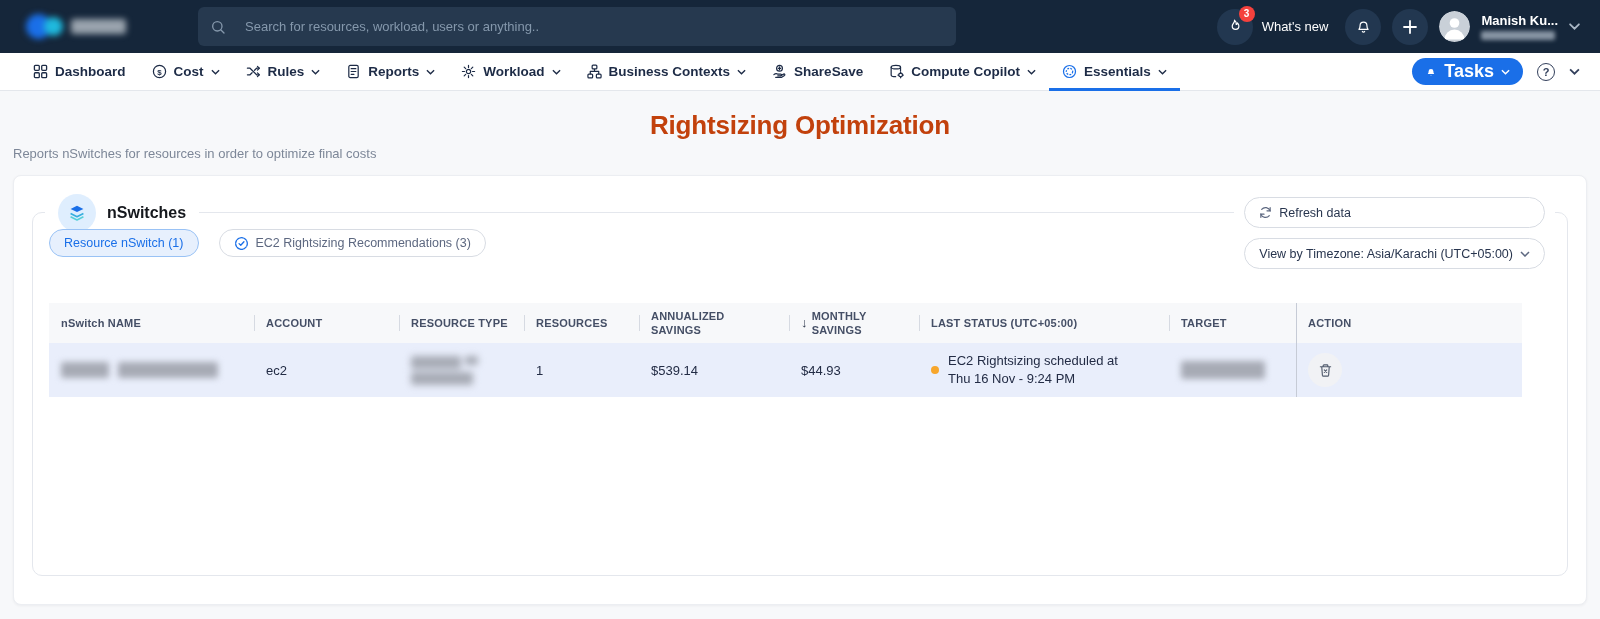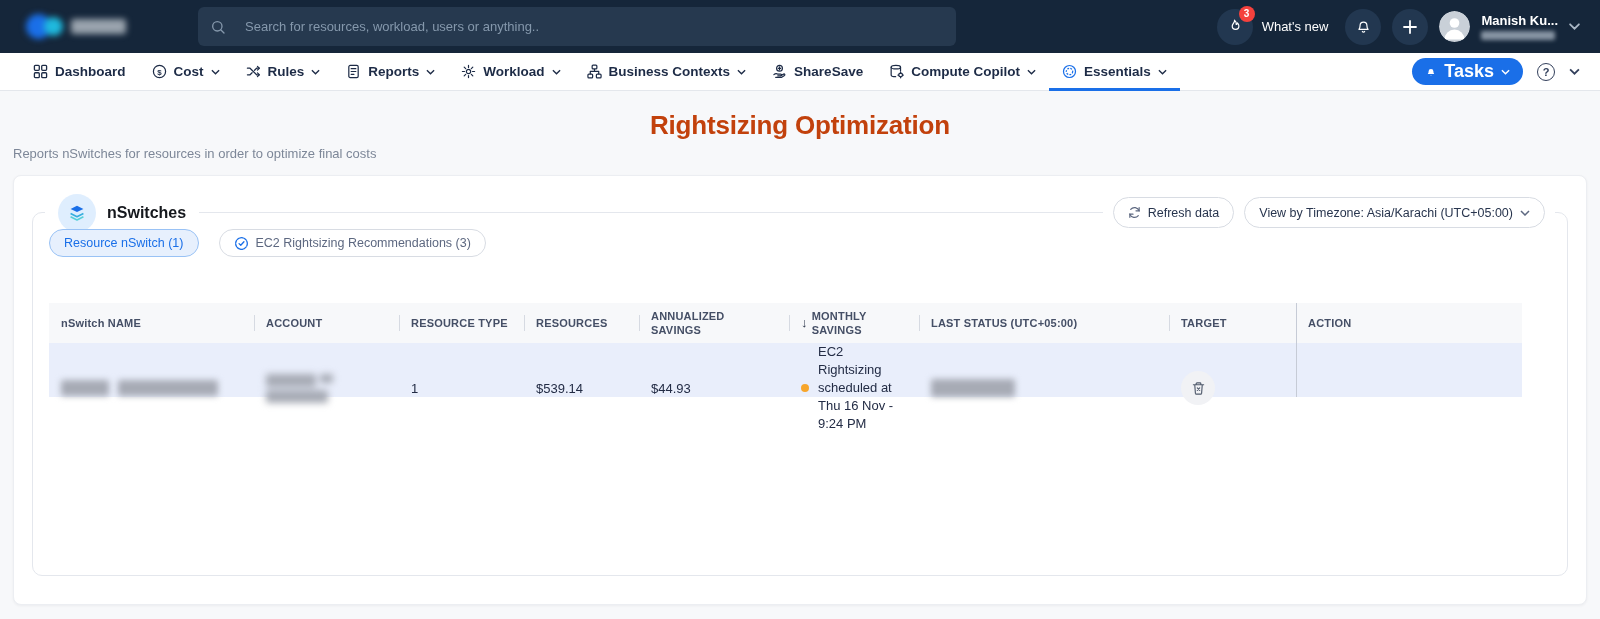--- a/index.html
+++ b/index.html
@@ -63,7 +63,7 @@
     align-items:center; justify-content:center; }
   .legend-title { font-size:16px; font-weight:700; color:#15181d; }
   .fieldset-actions { position:absolute; top:-16px; right:12px; background:#fff; padding:0 10px;
-    display:flex; gap:10px; }
+    display:flex; gap:10px;flex-direction:column; }
   .pill-btn { display:flex; align-items:center; gap:7px; height:31px; border-radius:16px; background:#fff;
     border:1px solid #d8dce3; padding:0 14px; font-size:12.5px; color:#28354e; cursor:pointer; font-family:inherit; }
   .pill-btn .chev { color:#5d6880; }

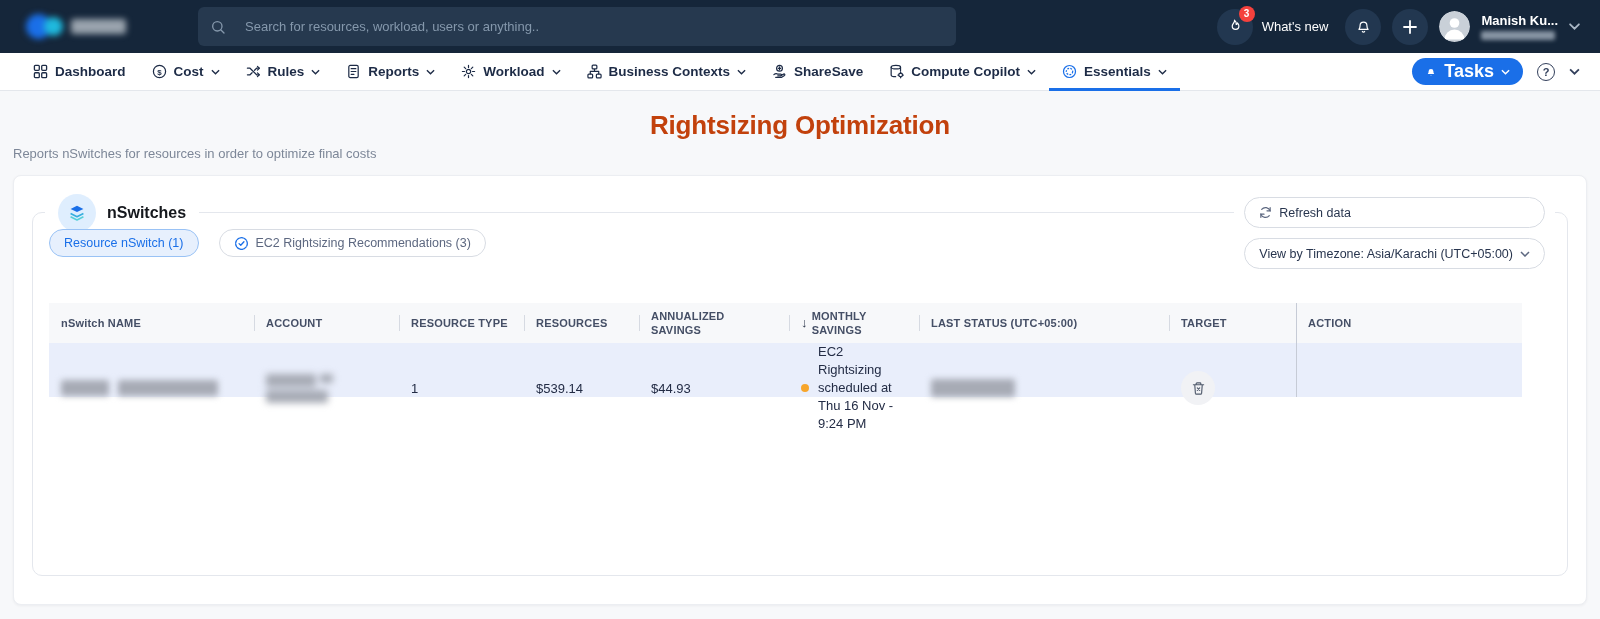--- a/index.html
+++ b/index.html
@@ -360,6 +360,7 @@
               <i class="s2"></i>
             </span>
         </div>
+        <div class="td">ec2</div>
         <div class="td">
           <span class="acct-blob">
               <span class="r1">

